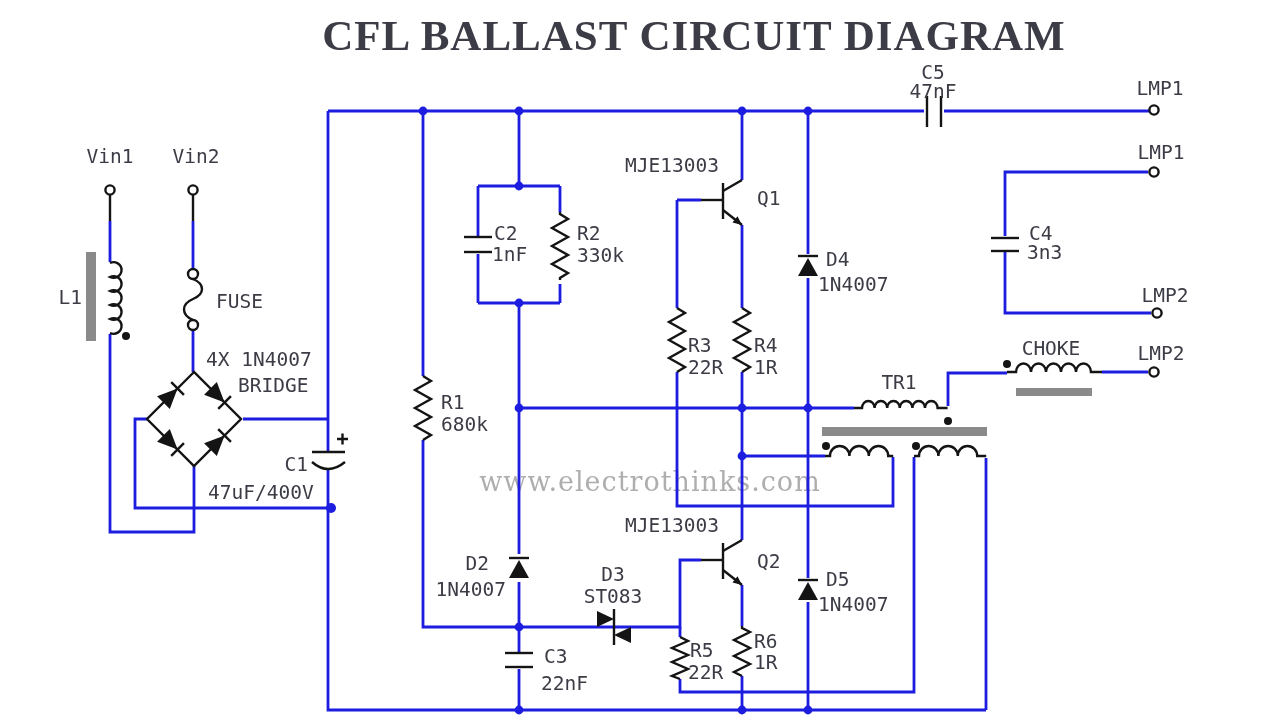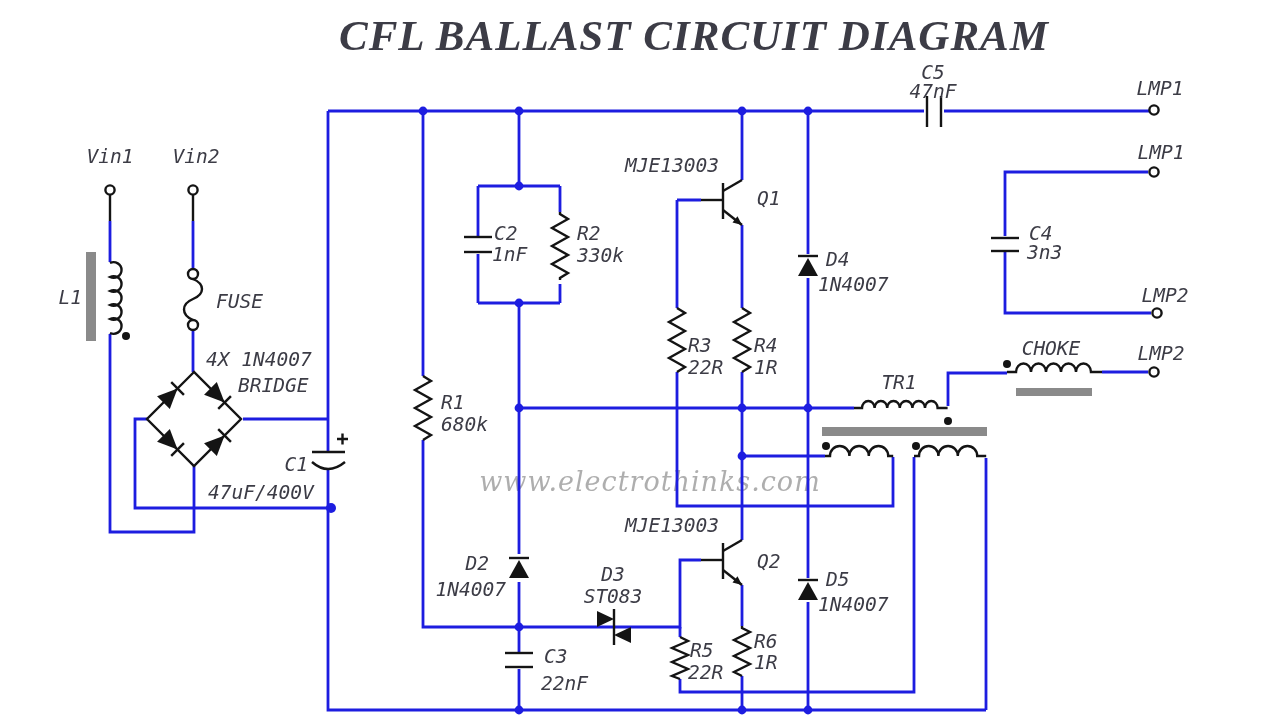--- a/index.html
+++ b/index.html
@@ -4,7 +4,7 @@
 <style>
   html,body{margin:0;padding:0;background:#ffffff;}
   .stage{position:relative;width:1280px;height:720px;background:#ffffff;overflow:hidden;
-         font-family:"DejaVu Sans Mono", monospace;font-style:italic;}
+         font-family:"DejaVu Sans Mono", monospace;}
   svg text{font-family:"DejaVu Sans Mono", monospace;font-size:19.5px;fill:#3C3C46;}
   svg text.title{font-family:"Liberation Serif", serif;font-size:43px;font-weight:bold;letter-spacing:1px;}
   svg text.watermark{font-family:"DejaVu Serif", serif;font-size:27px;fill:#9B9B9B;opacity:.8;letter-spacing:1px;}

